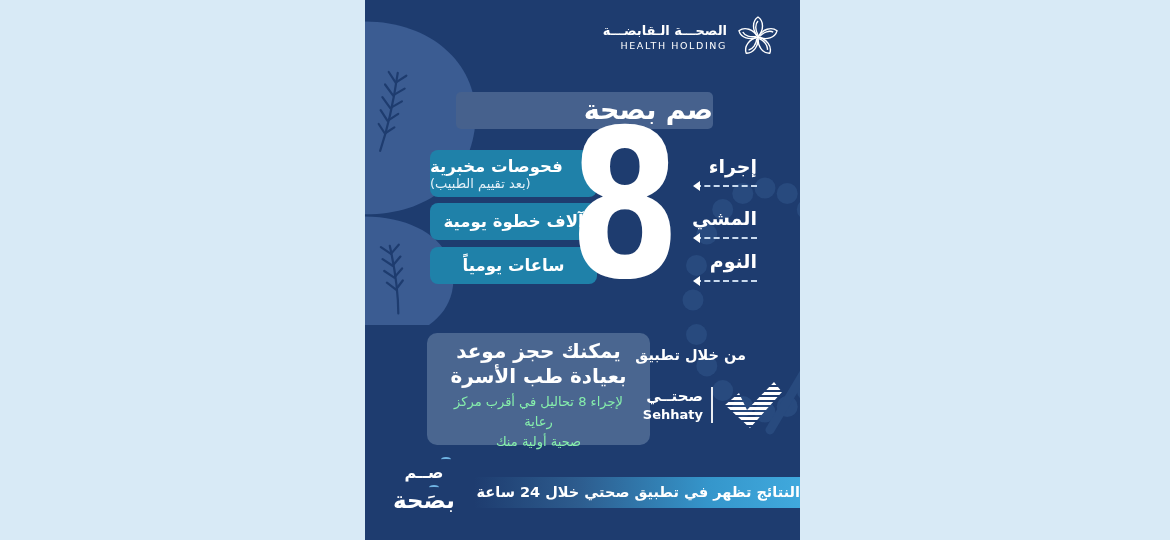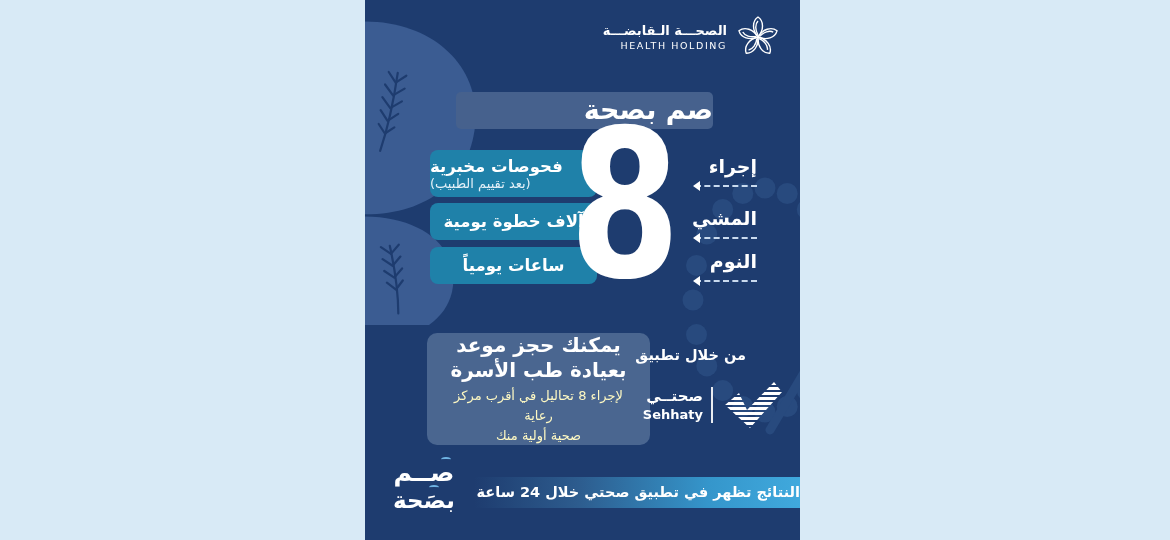--- a/index.html
+++ b/index.html
@@ -47,7 +47,7 @@
   
   .booking { position:absolute; left:62px; top:333px; width:223px; height:112px;
     background:#4a6690; border-radius:10px; color:#fff; text-align:center; direction:rtl;
-    display:flex; flex-direction:column; justify-content:center; padding:6px 16px; }
+    display:flex; flex-direction:column; justify-content:flex-start; padding:6px 16px; }
   .booking-title { font-size:20px; font-weight:bold; line-height:25px; }
   .booking-sub { font-size:13px; line-height:20px; color:#fef9c3; margin-top:3px; }
 

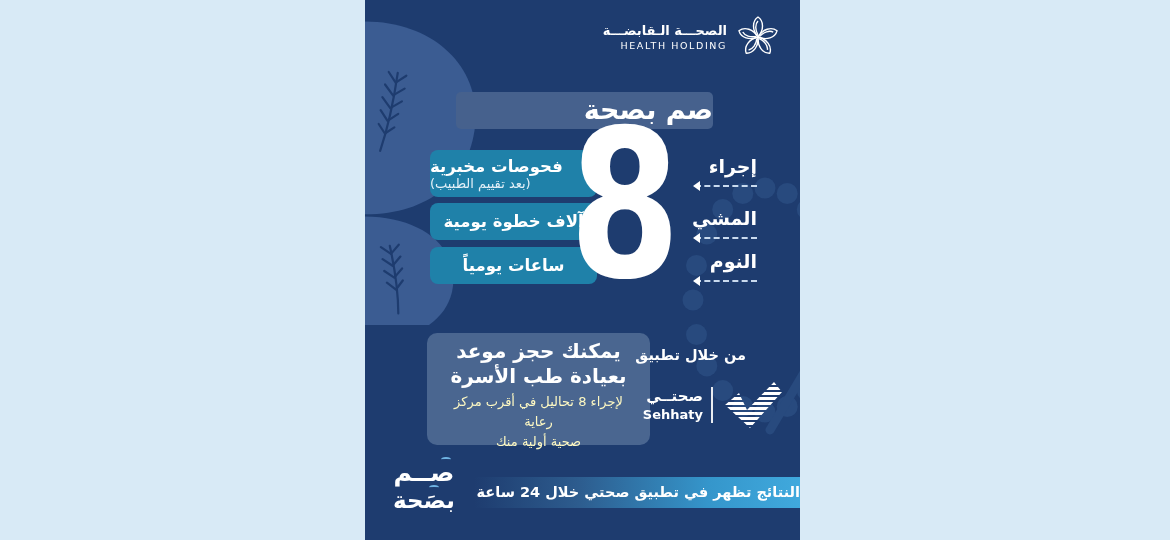--- a/index.html
+++ b/index.html
@@ -49,7 +49,7 @@
     background:#4a6690; border-radius:10px; color:#fff; text-align:center; direction:rtl;
     display:flex; flex-direction:column; justify-content:flex-start; padding:6px 16px; }
   .booking-title { font-size:20px; font-weight:bold; line-height:25px; }
-  .booking-sub { font-size:13px; line-height:20px; color:#fef9c3; margin-top:3px; }
+  .booking-sub { font-size:13px; line-height:20px; color:#86efac; margin-top:3px; }
 
   
   .app-label { position:absolute; right:54px; top:347px; color:#fff; font-size:14.5px;

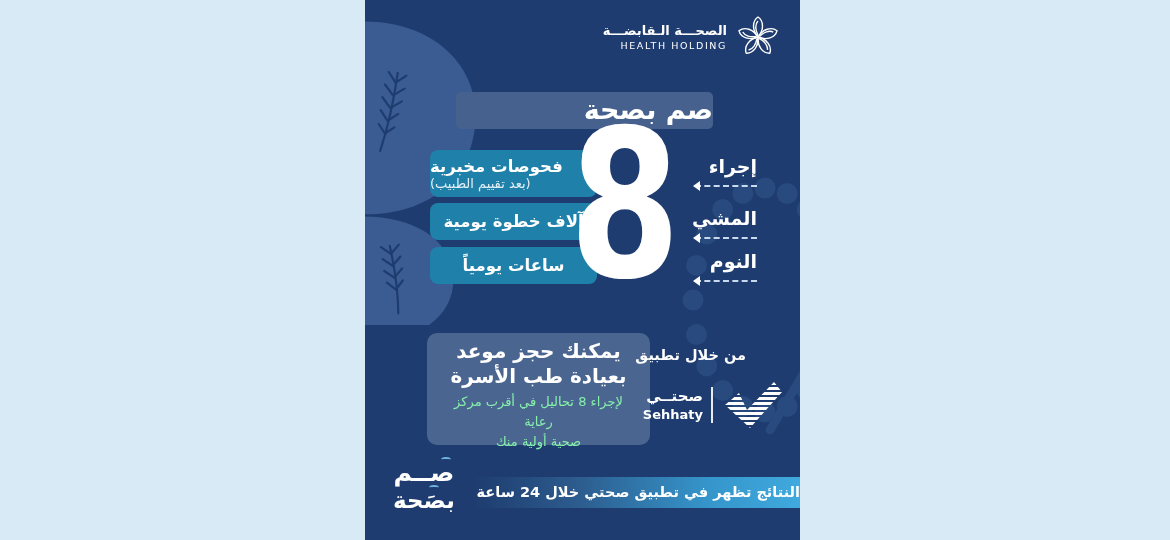--- a/index.html
+++ b/index.html
@@ -68,7 +68,7 @@
   
   .campaign { position:absolute; left:18px; top:459px; width:82px; text-align:center;
     color:#fff; font-weight:bold; direction:rtl; }
-  .campaign .l1 { font-size:25px; line-height:28px; letter-spacing:2px; }
+  .campaign .l1 { font-size:16px; line-height:28px; letter-spacing:2px; }
   .campaign .l2 { font-size:23px; line-height:27px; }
   .campaign .accent { position:absolute; width:10px; height:5px;
     border-top:2.5px solid #6fb3e3; border-radius:50% 50% 0 0; }

